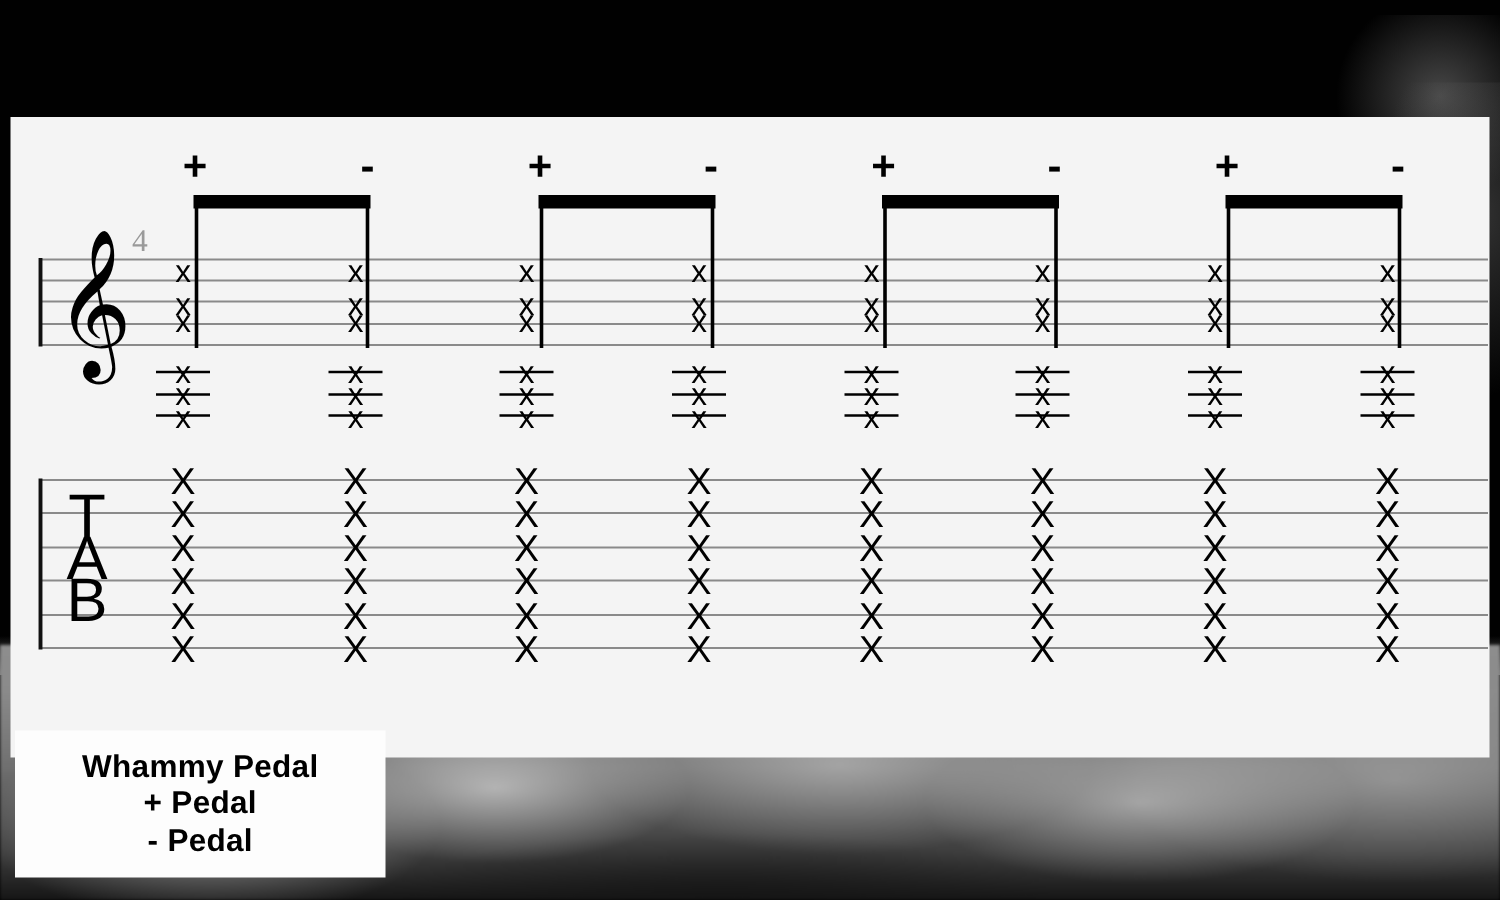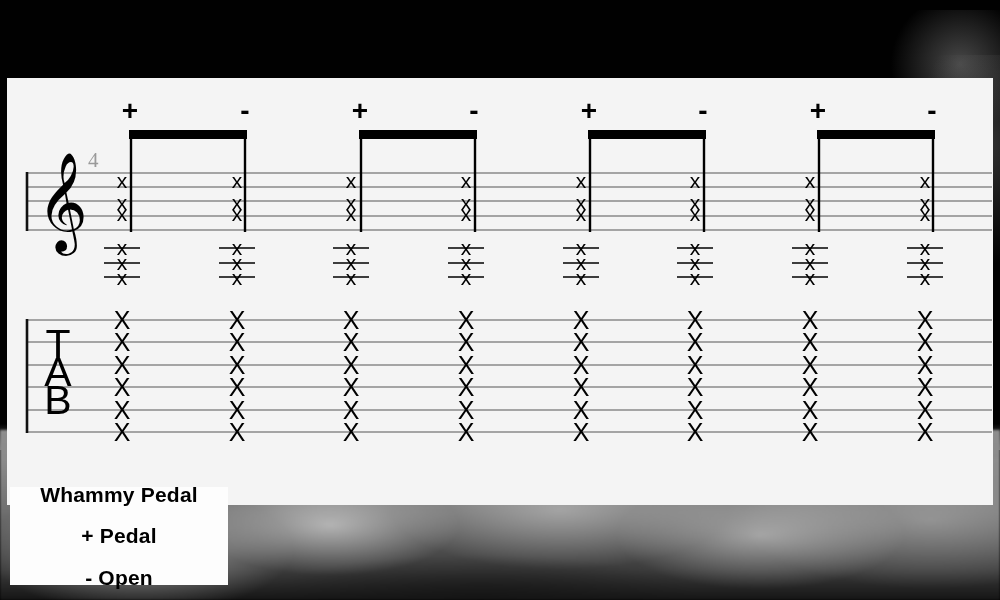--- a/index.html
+++ b/index.html
@@ -34,9 +34,9 @@
   .score{position:absolute;left:0;top:0;width:1000px;height:600px;}
 
   
-  .legend{position:absolute;left:10px;top:487px;width:218px;height:98px;
+  .legend{position:absolute;left:10px;top:487px;width:247px;height:98px;
      background:#fdfdfd;display:flex;flex-direction:column;align-items:center;
-     justify-content:center;gap:18px;}
+     justify-content:center;gap:1px;}
   .legend div{font-size:21px;font-weight:bold;color:#000;line-height:1.12;
      letter-spacing:.2px;white-space:nowrap;}
 </style>

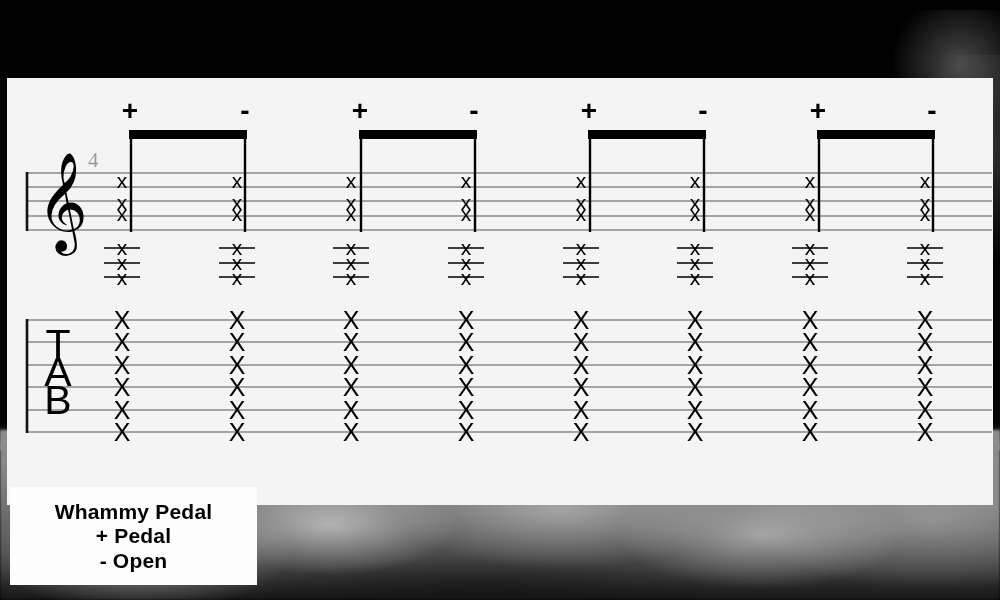--- a/index.html
+++ b/index.html
@@ -306,7 +306,7 @@
   <div class="legend">
     <div>Whammy Pedal</div>
     <div>+ Pedal</div>
-    <div>- Open</div>
+    <div>- Pedal</div>
   </div>
 
 </div>

